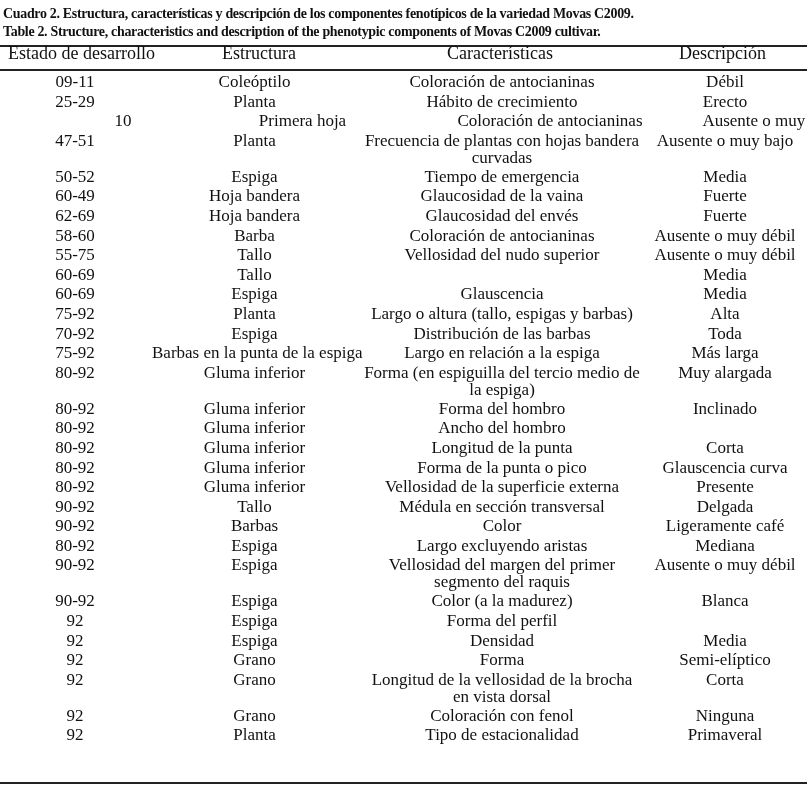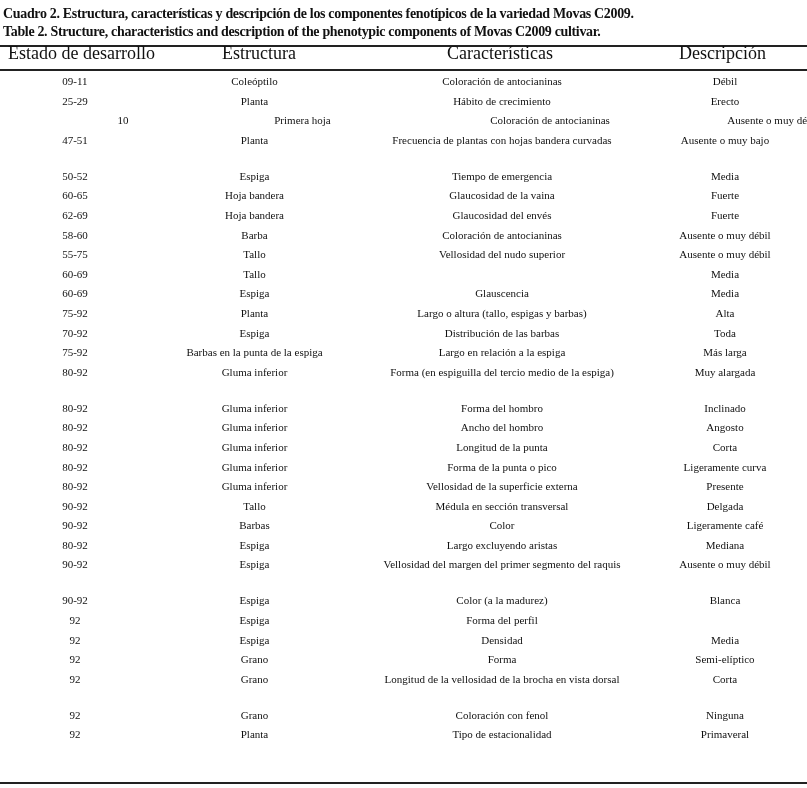--- a/index.html
+++ b/index.html
@@ -24,7 +24,7 @@
     .header { position: absolute; top: 40px; left: 0; width: 807px; height: 22px; font-size: 18px; }
     .header span { position: absolute; top: 3px; white-space: nowrap; }
     .tbody { position: absolute; top: 71px; left: 0; width: 807px; }
-    .row { position: relative; width: 807px; font-size: 11px; line-height: 17px; }
+    .row { position: relative; width: 807px; font-size: 17px; line-height: 17px; }
     .cell { position: absolute; top: 2px; text-align: center; white-space: nowrap; }
     .c1 { left: 0; width: 150px; }
     .c2 { left: 152px; width: 205px; }

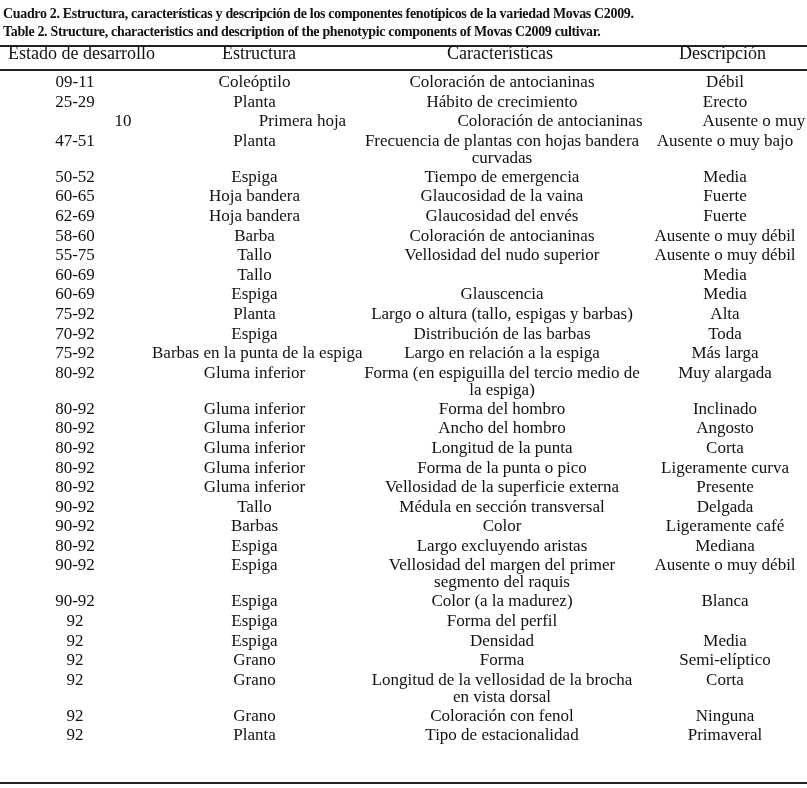--- a/index.html
+++ b/index.html
@@ -84,7 +84,7 @@
       <div class="cell c4">Media</div>
     </div>
     <div class="row" style="height: 19.6px;">
-      <div class="cell c1">60-65</div>
+      <div class="cell c1">60-49</div>
       <div class="cell c2">Hoja bandera</div>
       <div class="cell c3">Glaucosidad de la vaina</div>
       <div class="cell c4">Fuerte</div>

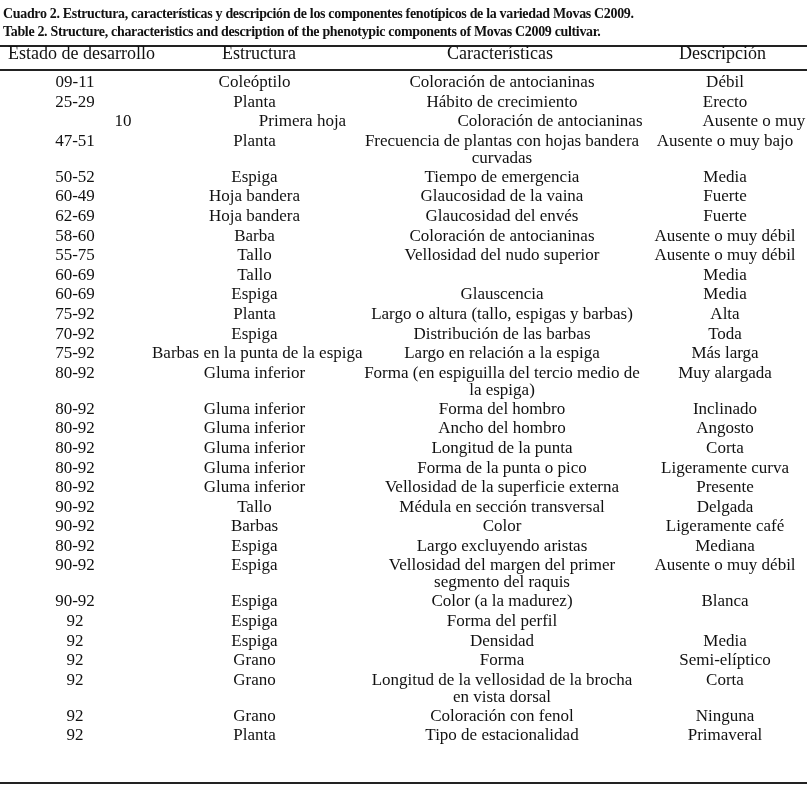--- a/index.html
+++ b/index.html
@@ -152,7 +152,6 @@
       <div class="cell c1">80-92</div>
       <div class="cell c2">Gluma inferior</div>
       <div class="cell c3">Ancho del hombro</div>
-      <div class="cell c4">Angosto</div>
     </div>
     <div class="row" style="height: 19.6px;">
       <div class="cell c1">80-92</div>

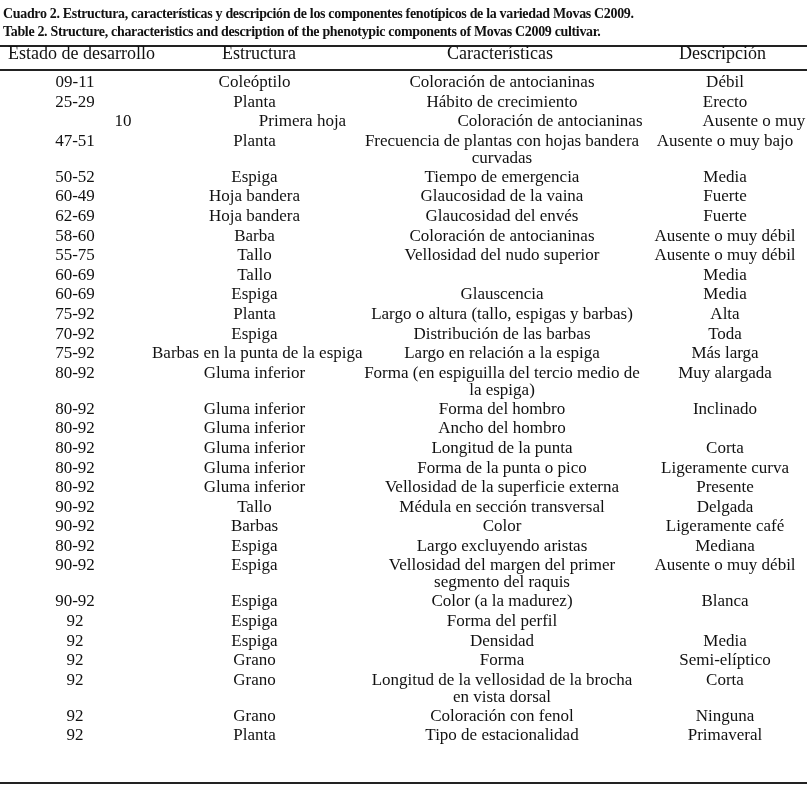--- a/index.html
+++ b/index.html
@@ -163,7 +163,7 @@
       <div class="cell c1">80-92</div>
       <div class="cell c2">Gluma inferior</div>
       <div class="cell c3">Forma de la punta o pico</div>
-      <div class="cell c4">Ligeramente curva</div>
+      <div class="cell c4">Glauscencia curva</div>
     </div>
     <div class="row" style="height: 19.6px;">
       <div class="cell c1">80-92</div>

